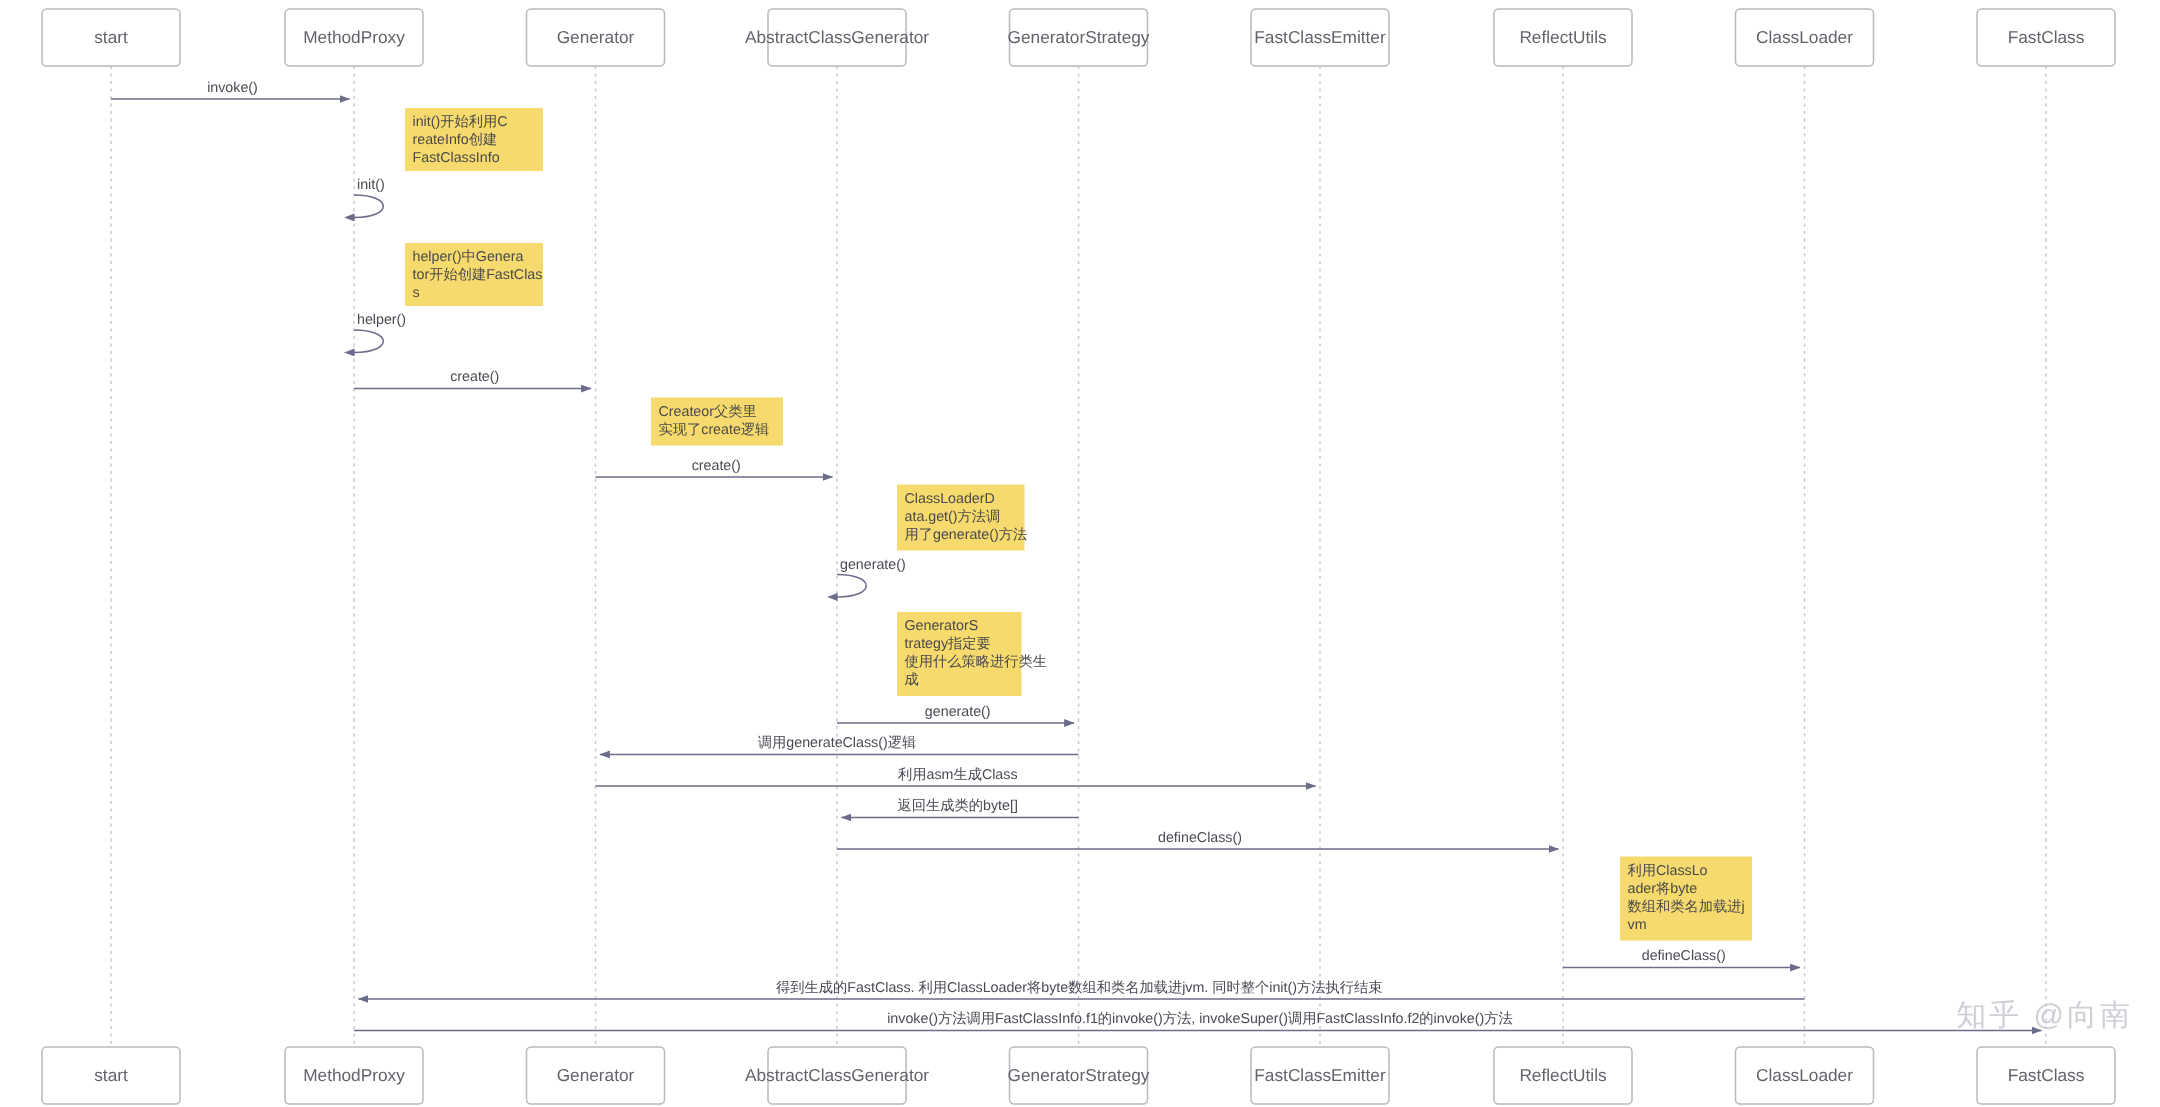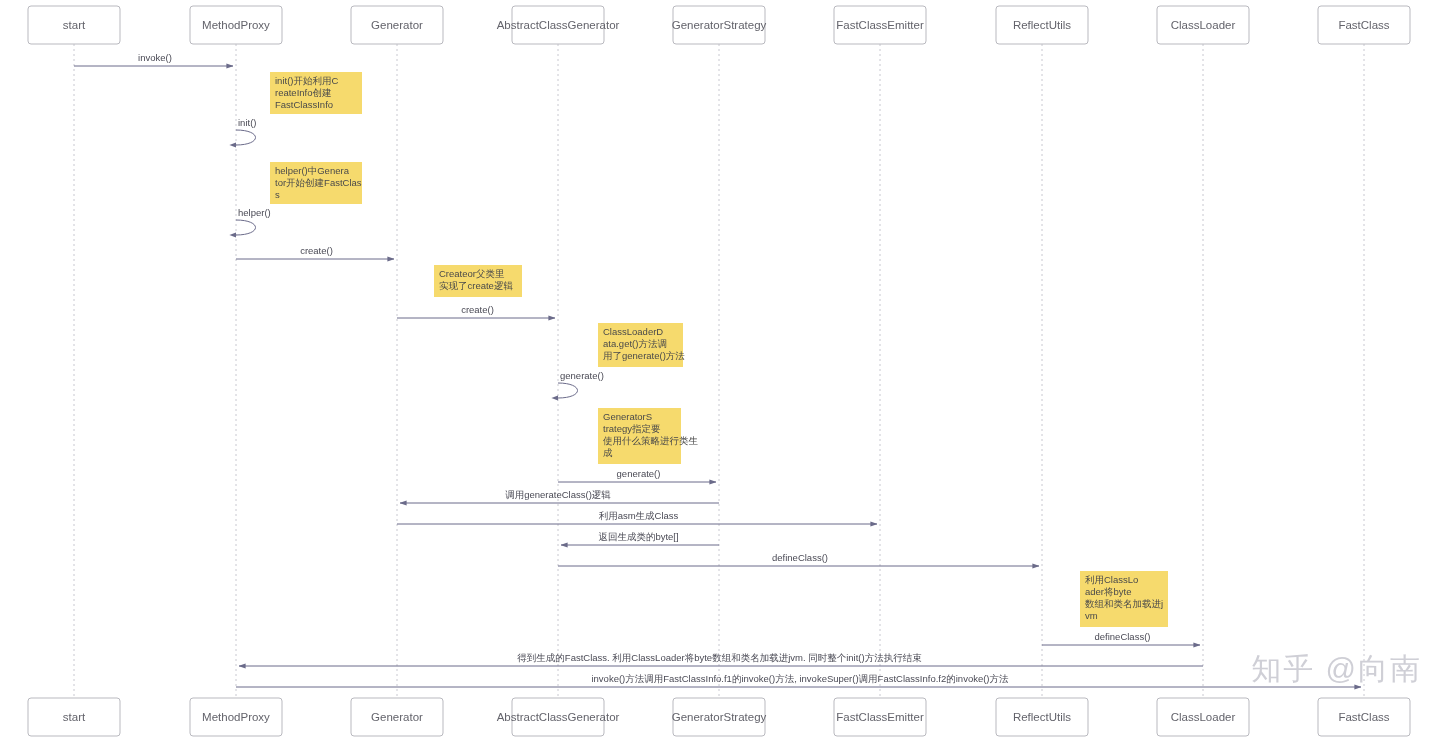--- a/index.html
+++ b/index.html
@@ -77,7 +77,7 @@
     right: 18px;
     bottom: 48px;
     font-family: "Liberation Sans", "DejaVu Sans", sans-serif;
-    font-size: 30px;
+    font-size: 20px;
     color: #cfcfd6;
     letter-spacing: 2px;
     user-select: none;

